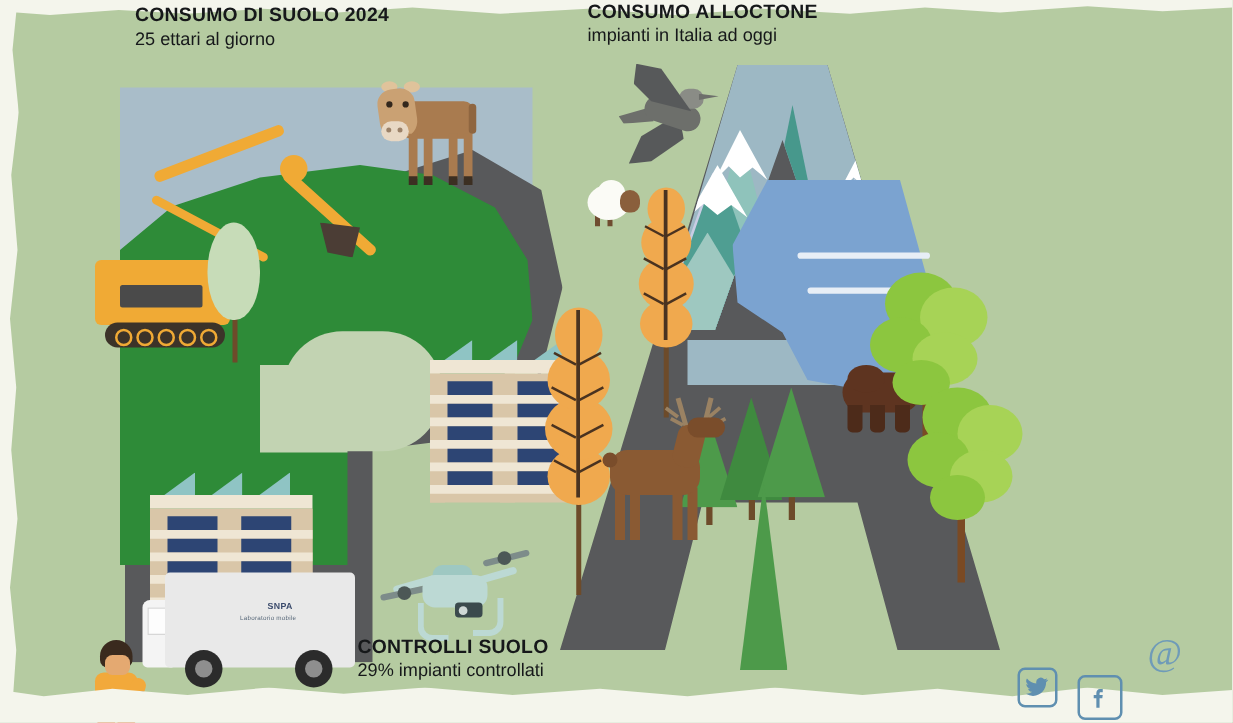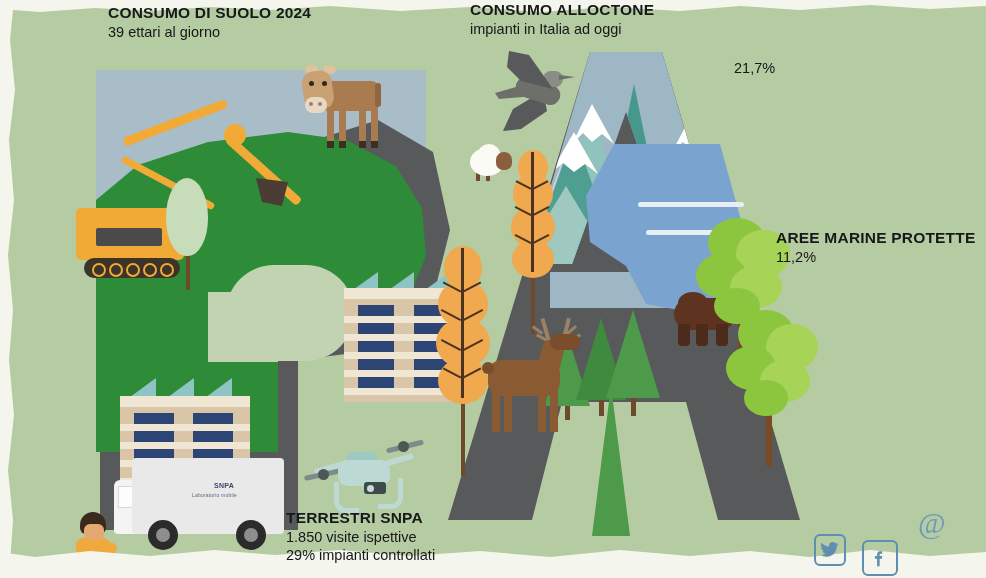--- a/index.html
+++ b/index.html
@@ -529,7 +529,7 @@
 
   <div class="label" style="left:108px;top:4px">
     <div class="hd">CONSUMO DI SUOLO 2024</div>
-    <div class="sb">39 ettari al giorno</div>
+    <div class="sb">25 ettari al giorno</div>
   </div>
 
   <div class="label" style="left:470px;top:1px">

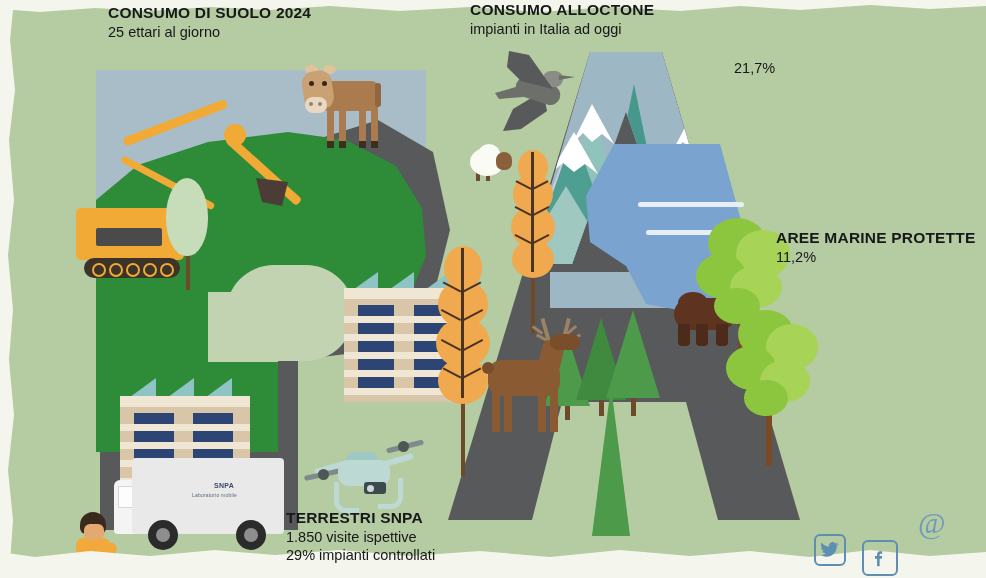--- a/index.html
+++ b/index.html
@@ -538,7 +538,6 @@
   </div>
 
   <div class="label" style="left:734px;top:59px">
-    <div class="sb">21,7%</div>
   </div>
 
   <div class="label" style="left:776px;top:229px">

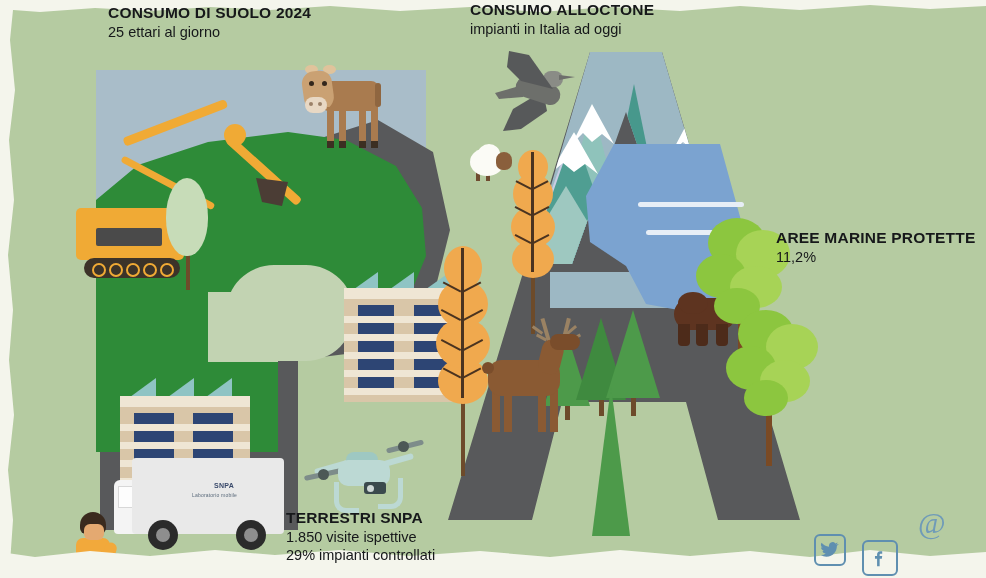--- a/index.html
+++ b/index.html
@@ -540,10 +540,6 @@
   <div class="label" style="left:734px;top:59px">
   </div>
 
-  <div class="label" style="left:776px;top:229px">
-    <div class="hd">AREE MARINE PROTETTE</div>
-    <div class="sb">11,2%</div>
-  </div>
 
   <div class="label" style="left:286px;top:509px">
     <div class="hd">TERRESTRI SNPA</div>

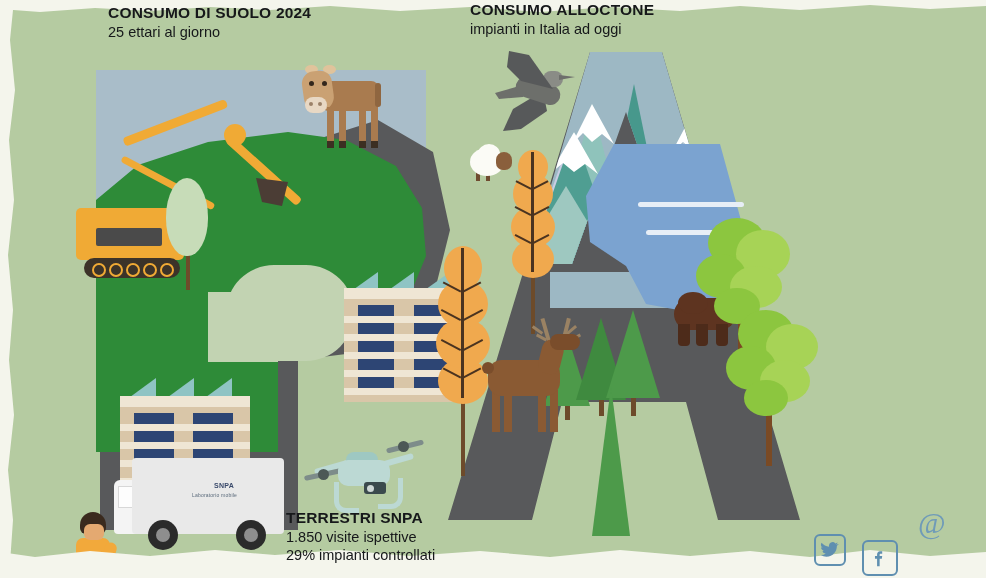--- a/index.html
+++ b/index.html
@@ -542,7 +542,7 @@
 
 
   <div class="label" style="left:286px;top:509px">
-    <div class="hd">TERRESTRI SNPA</div>
+    <div class="hd">CONTROLLI SUOLO</div>
     <div class="sb">1.850 visite ispettive</div>
     <div class="sb">29% impianti controllati</div>
   </div>

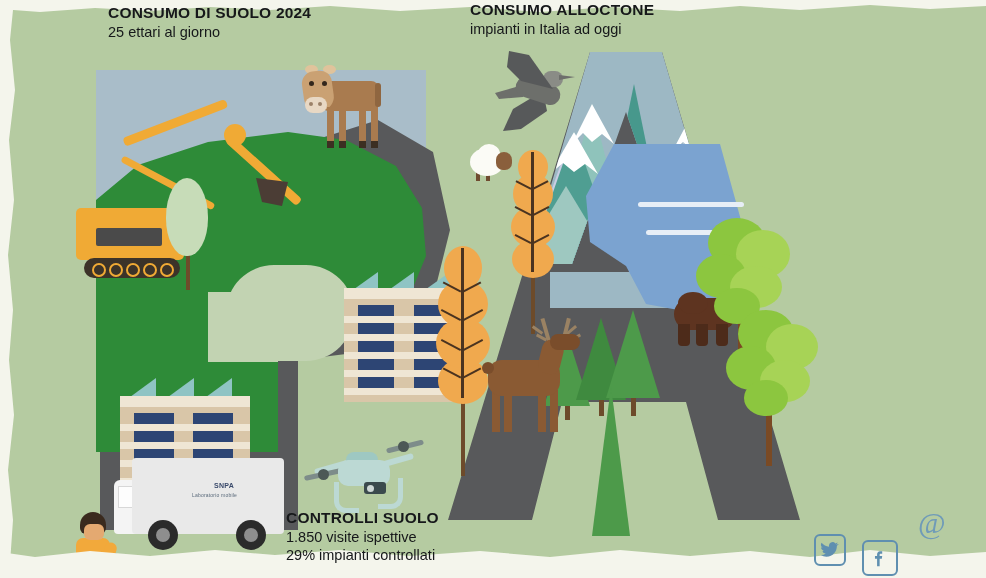--- a/index.html
+++ b/index.html
@@ -543,7 +543,6 @@
 
   <div class="label" style="left:286px;top:509px">
     <div class="hd">CONTROLLI SUOLO</div>
-    <div class="sb">1.850 visite ispettive</div>
     <div class="sb">29% impianti controllati</div>
   </div>
 

